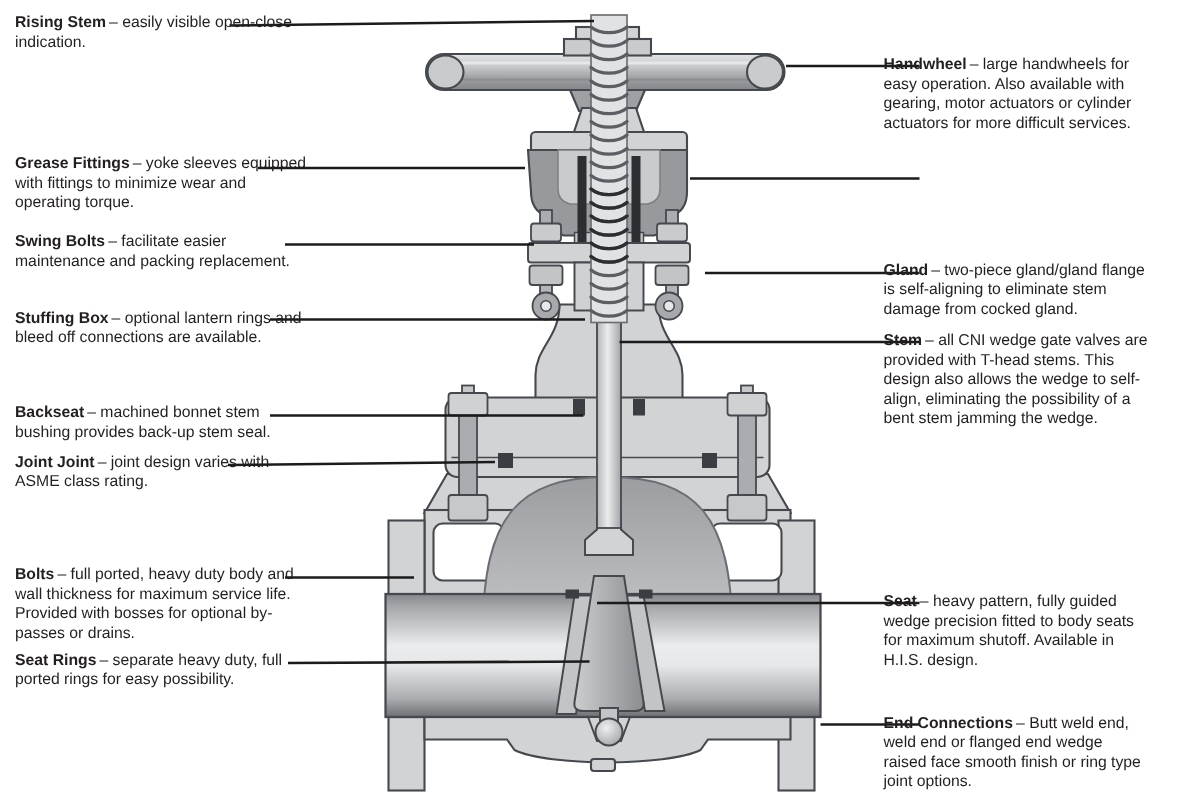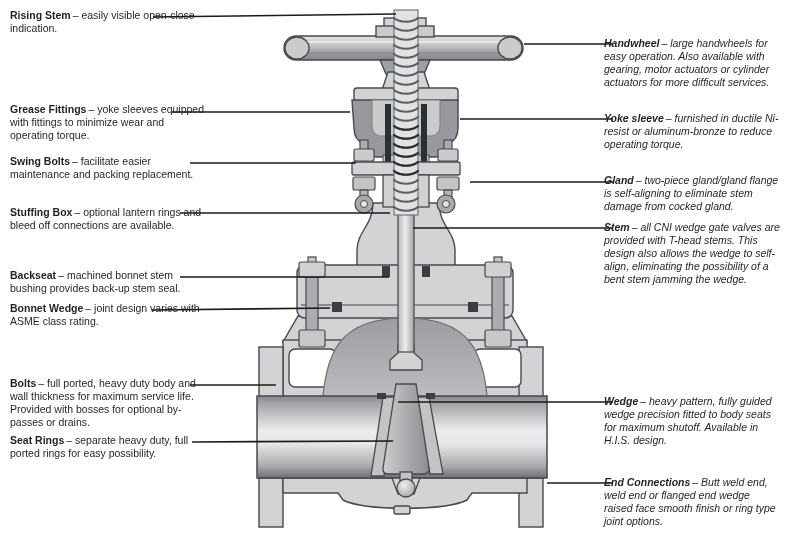--- a/index.html
+++ b/index.html
@@ -9,7 +9,7 @@
   .lbl{position:absolute;font-size:10.5px;line-height:13px;color:#231f20;}
   .lbl b{font-weight:700;margin-right:2px;}
   .left{left:10px;width:198px;}
-  .right{left:604px;width:176px;font-style:italic;}
+  .right{left:589px;width:176px;}
 </style>
 </head>
 <body>

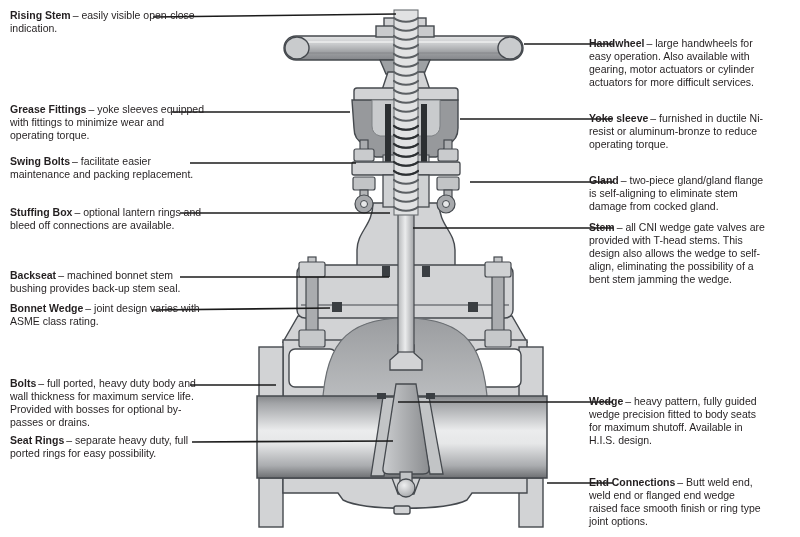--- a/index.html
+++ b/index.html
@@ -210,9 +210,6 @@
   <div class="lbl right" style="top:37px">
     <b>Handwheel</b><span>– large handwheels for easy operation. Also available with gearing, motor actuators or cylinder actuators for more difficult services.</span>
   </div>
-  <div class="lbl right" style="top:112px">
-    <b>Yoke sleeve</b><span>– furnished in ductile Ni-resist or aluminum-bronze to reduce operating torque.</span>
-  </div>
   <div class="lbl right" style="top:221px">
     <b>Stem</b><span>– all CNI wedge gate valves are provided with T-head stems. This design also allows the wedge to self-align, eliminating the possibility of a bent stem jamming the wedge.</span>
   </div>

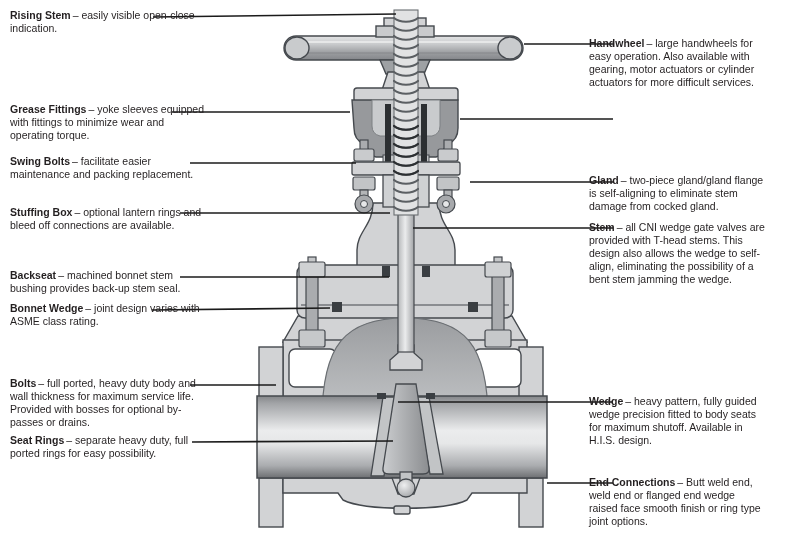--- a/index.html
+++ b/index.html
@@ -198,7 +198,7 @@
     <b>Backseat</b><span>– machined bonnet stem bushing provides back-up stem seal.</span>
   </div>
   <div class="lbl left" style="top:302px">
-    <b>Bonnet Wedge</b><span>– joint design varies with ASME class rating.</span>
+    <b>Joint Joint</b><span>– joint design varies with ASME class rating.</span>
   </div>
   <div class="lbl left" style="top:377px">
     <b>Bolts</b><span>– full ported, heavy duty body and wall thickness for maximum service life. Provided with bosses for optional by-passes or drains.</span>

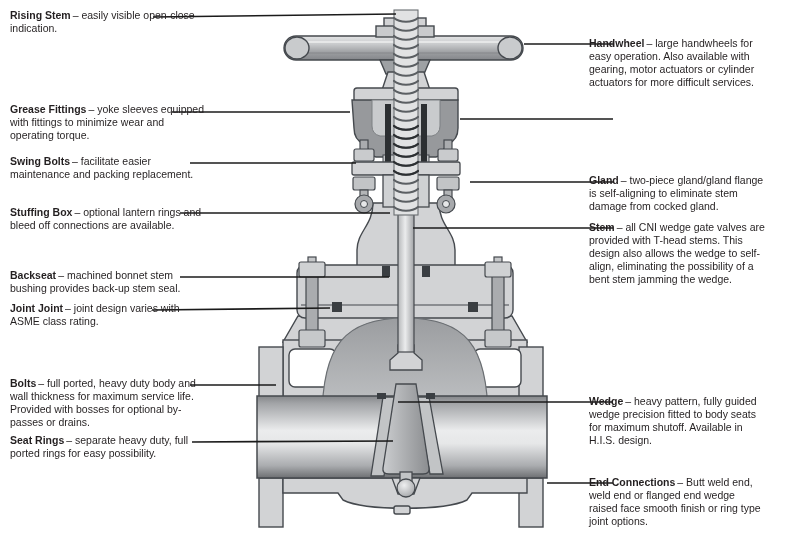--- a/index.html
+++ b/index.html
@@ -217,7 +217,7 @@
     <b>Gland</b><span>– two-piece gland/gland flange is self-aligning to eliminate stem damage from cocked gland.</span>
   </div>
   <div class="lbl right" style="top:395px">
-    <b>Wedge</b><span>– heavy pattern, fully guided wedge precision fitted to body seats for maximum shutoff. Available in H.I.S. design.</span>
+    <b>Seat</b><span>– heavy pattern, fully guided wedge precision fitted to body seats for maximum shutoff. Available in H.I.S. design.</span>
   </div>
   <div class="lbl right" style="top:476px">
     <b>End Connections</b><span>– Butt weld end, weld end or flanged end wedge raised face smooth finish or ring type joint options.</span>

